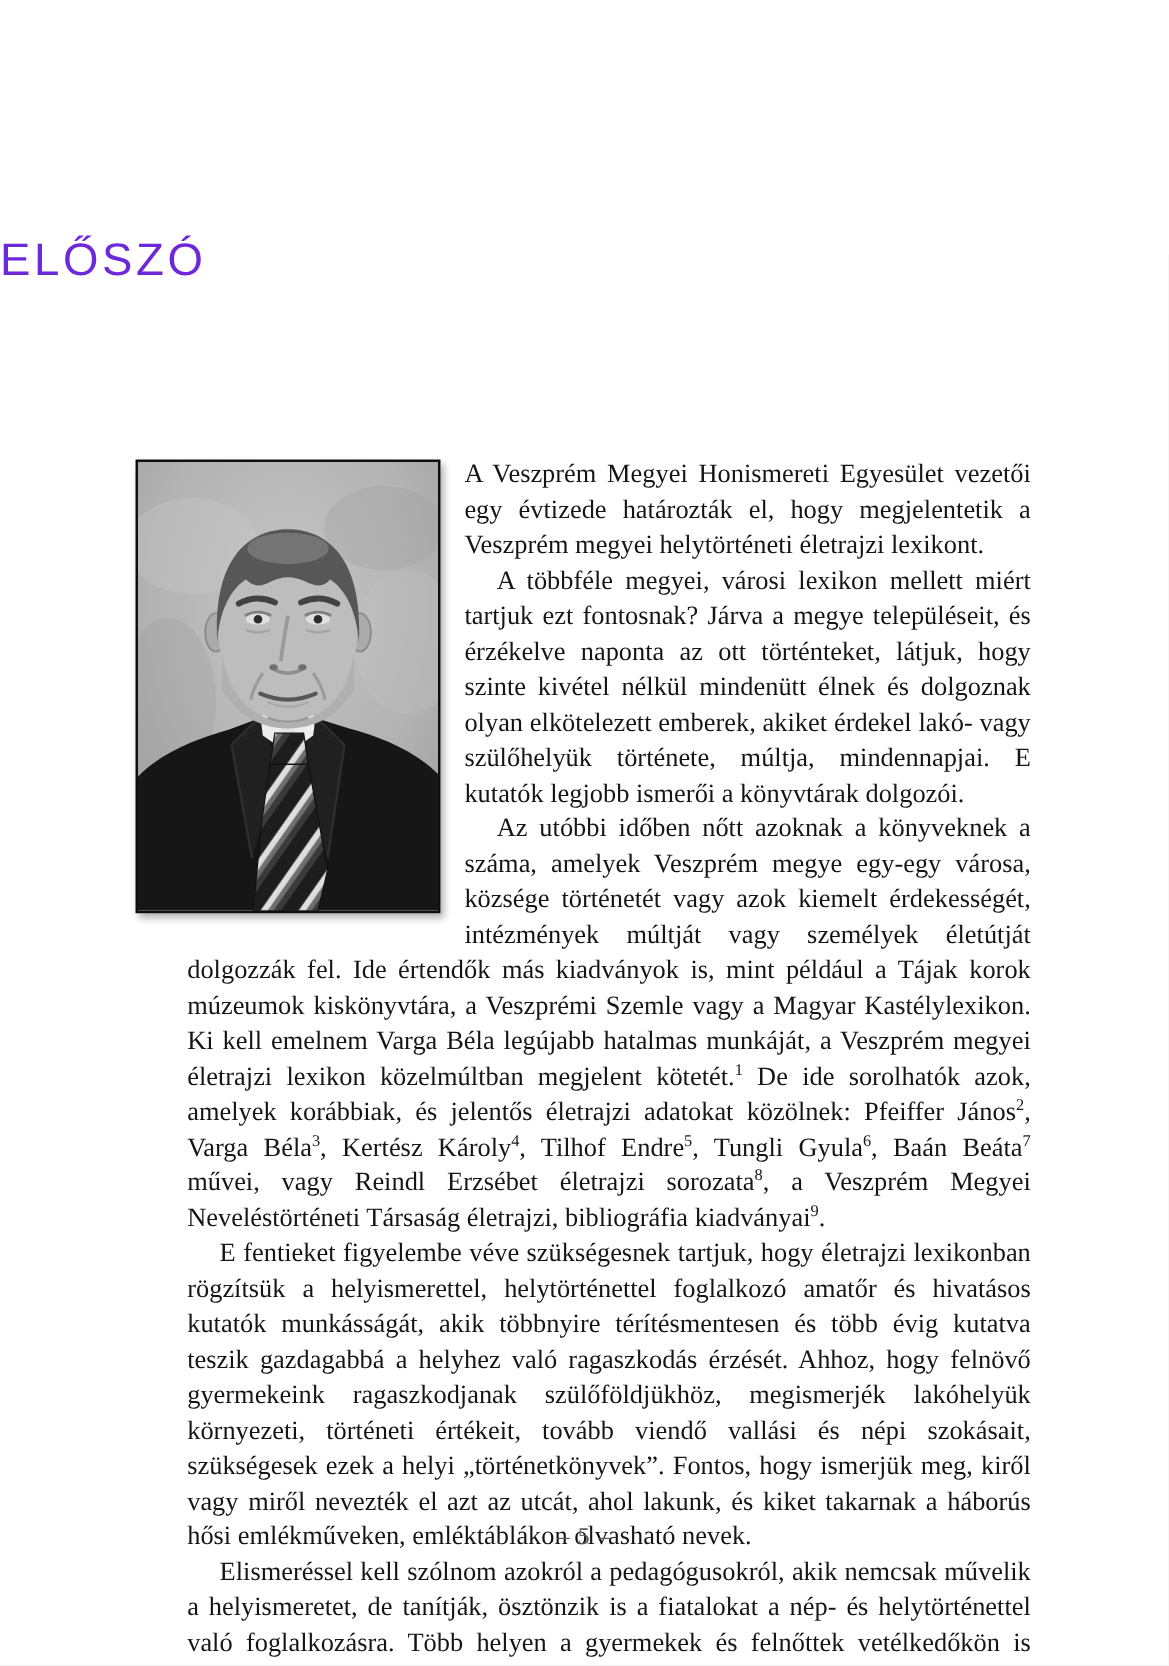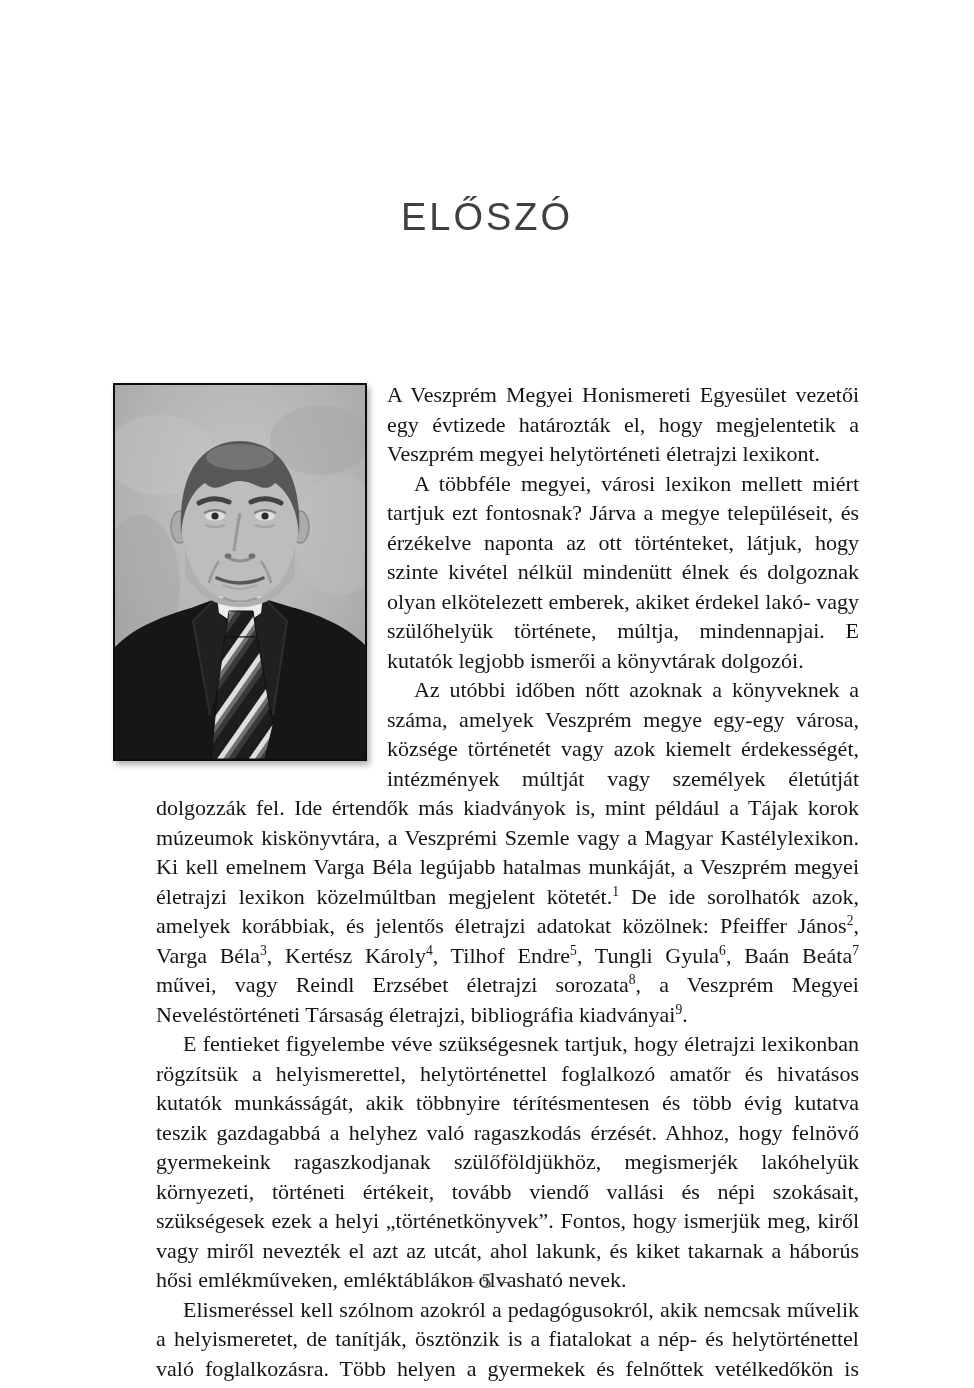--- a/index.html
+++ b/index.html
@@ -19,12 +19,11 @@
     left: 0;
     width: 100%;
     margin: 0;
-    text-align: center;
     font-family: "Liberation Sans", sans-serif;
     font-weight: 400;
     font-size: 38px;
     letter-spacing: 3px;
-    color: #404040;
+    color: #6d28d9;
   }
   .content {
     position: absolute;

